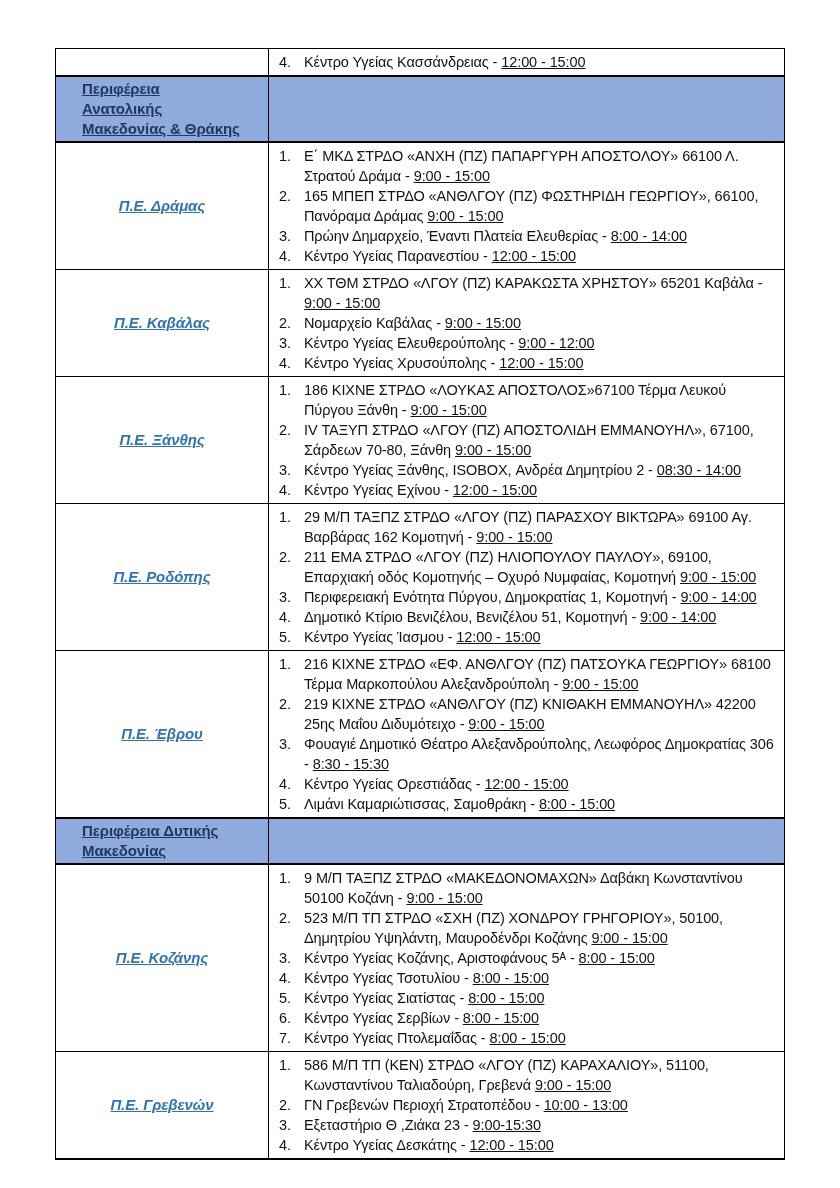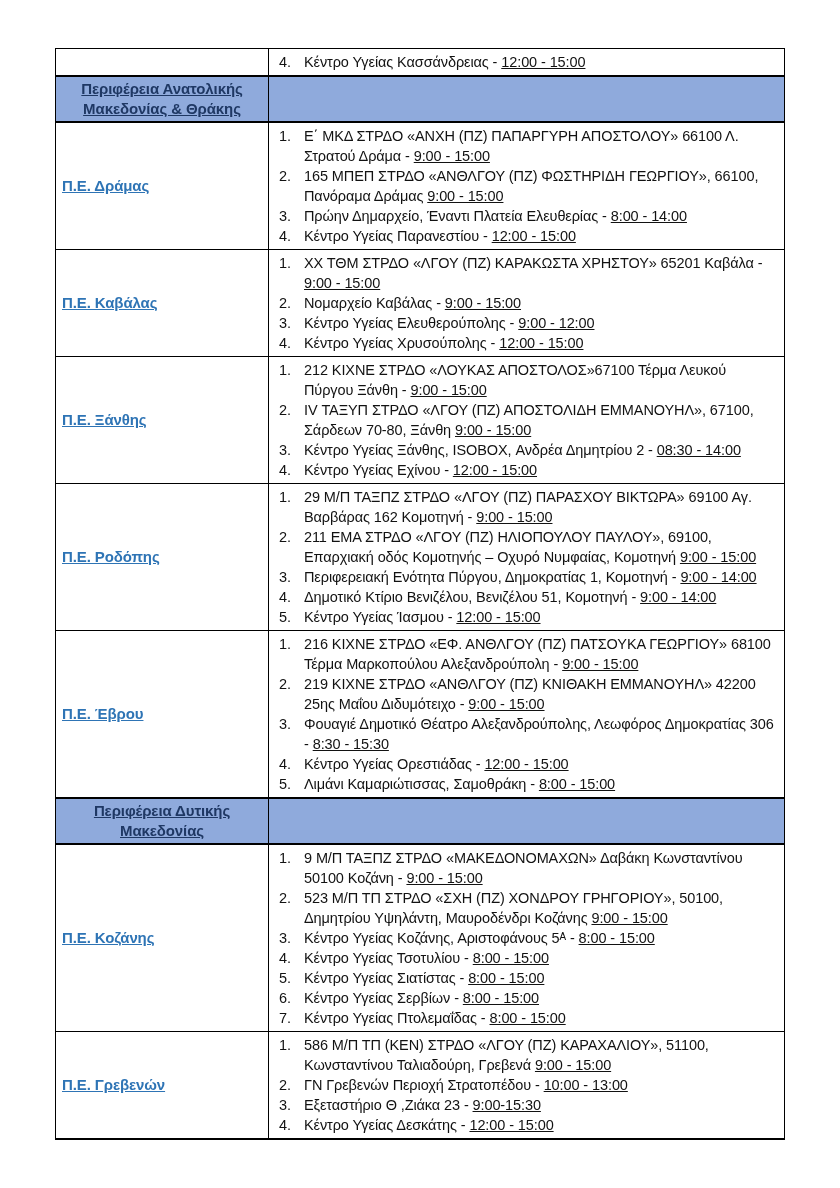--- a/index.html
+++ b/index.html
@@ -20,7 +20,7 @@
     background:#8FAADC;
     border-top:2px solid #000; border-bottom:2px solid #000;
   }
-  td.cell-header-label { text-align:center; padding:2px 10px; }
+  td.cell-header-label { text-align:left; padding:2px 26px; }
   .header-label {
     color:#1F3864; font-weight:bold; font-size:15px; line-height:20px;
     text-decoration:underline;

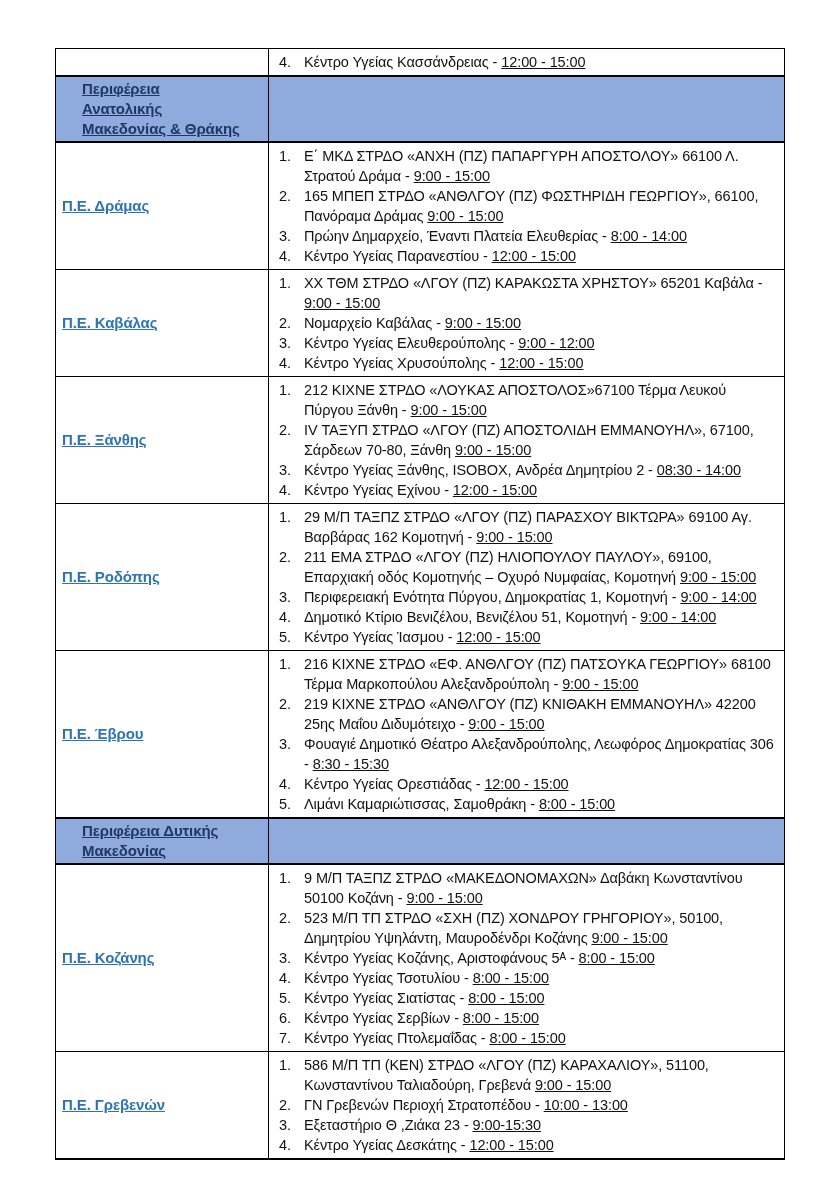--- a/index.html
+++ b/index.html
@@ -25,7 +25,7 @@
     color:#1F3864; font-weight:bold; font-size:15px; line-height:20px;
     text-decoration:underline;
   }
-  td.cell-label { padding:2px 6px; }
+  td.cell-label { text-align:center; padding:2px 6px;font-style:italic; }
   .region-link {
     color:#2E74B5; font-weight:bold; font-size:15px; line-height:20px;
     text-decoration:underline; cursor:pointer;

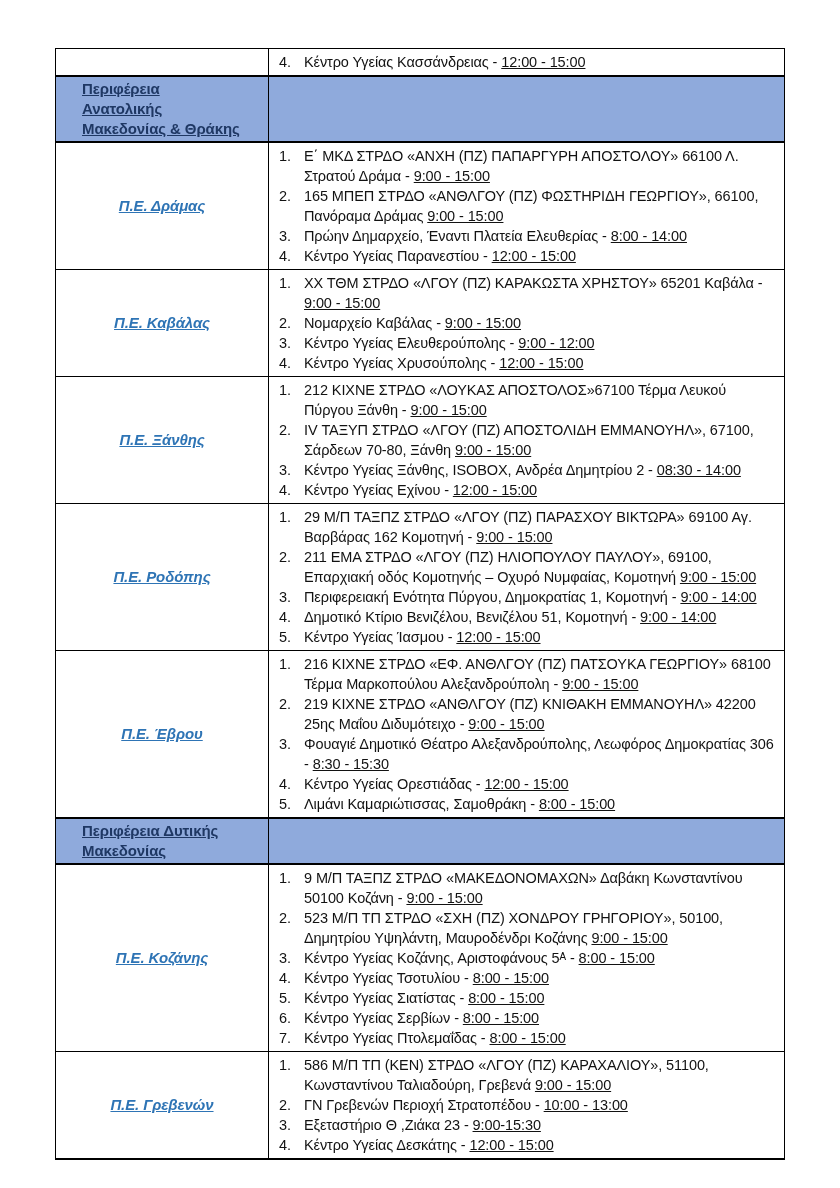--- a/index.html
+++ b/index.html
@@ -117,7 +117,7 @@
     <td class="cell-items">
             <div class="item">
     <span class="item-num">1.</span>
-    <span class="item-body"><span class="item-text">212 ΚΙΧΝΕ ΣΤΡΔΟ «ΛΟΥΚΑΣ ΑΠΟΣΤΟΛΟΣ»67100 Τέρμα Λευκού Πύργου Ξάνθη - </span><span class="item-time">9:00 - 15:00</span></span>
+    <span class="item-body"><span class="item-text">186 ΚΙΧΝΕ ΣΤΡΔΟ «ΛΟΥΚΑΣ ΑΠΟΣΤΟΛΟΣ»67100 Τέρμα Λευκού Πύργου Ξάνθη - </span><span class="item-time">9:00 - 15:00</span></span>
   </div>
             <div class="item">
     <span class="item-num">2.</span>

